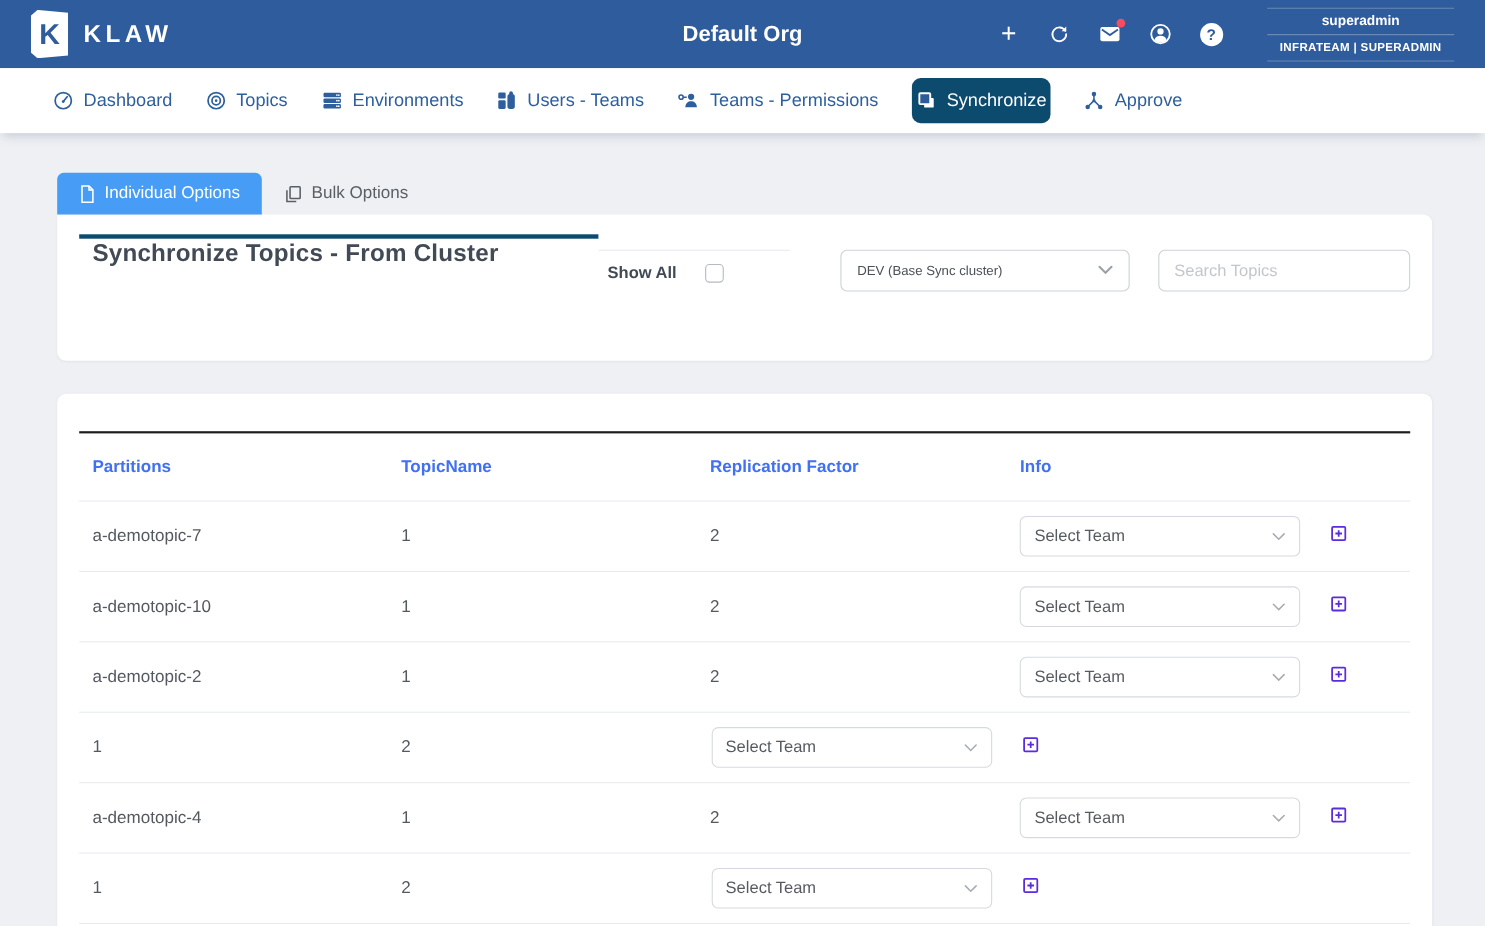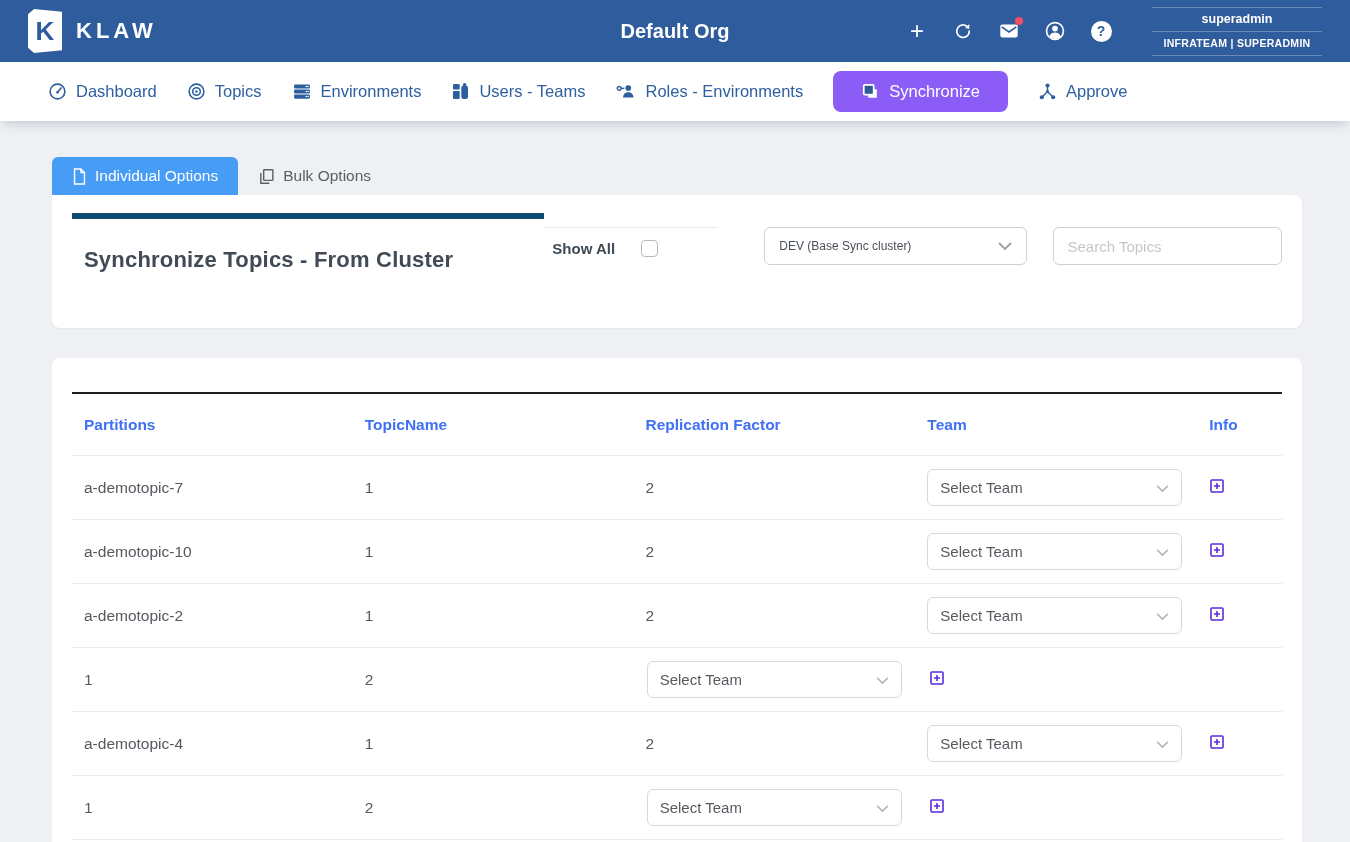--- a/index.html
+++ b/index.html
@@ -183,7 +183,7 @@
           <path d="M8.8 19.5 C9.3 14.8 12 12.8 15.5 12.8 C19 12.8 21.7 14.8 22.2 19.5 Z" fill="currentColor"></path>
         </svg>
     </span>
-    <span>Roles - Environments</span>
+    <span>Teams - Permissions</span>
   </div>
   <div class="nav-item active">
     <span>

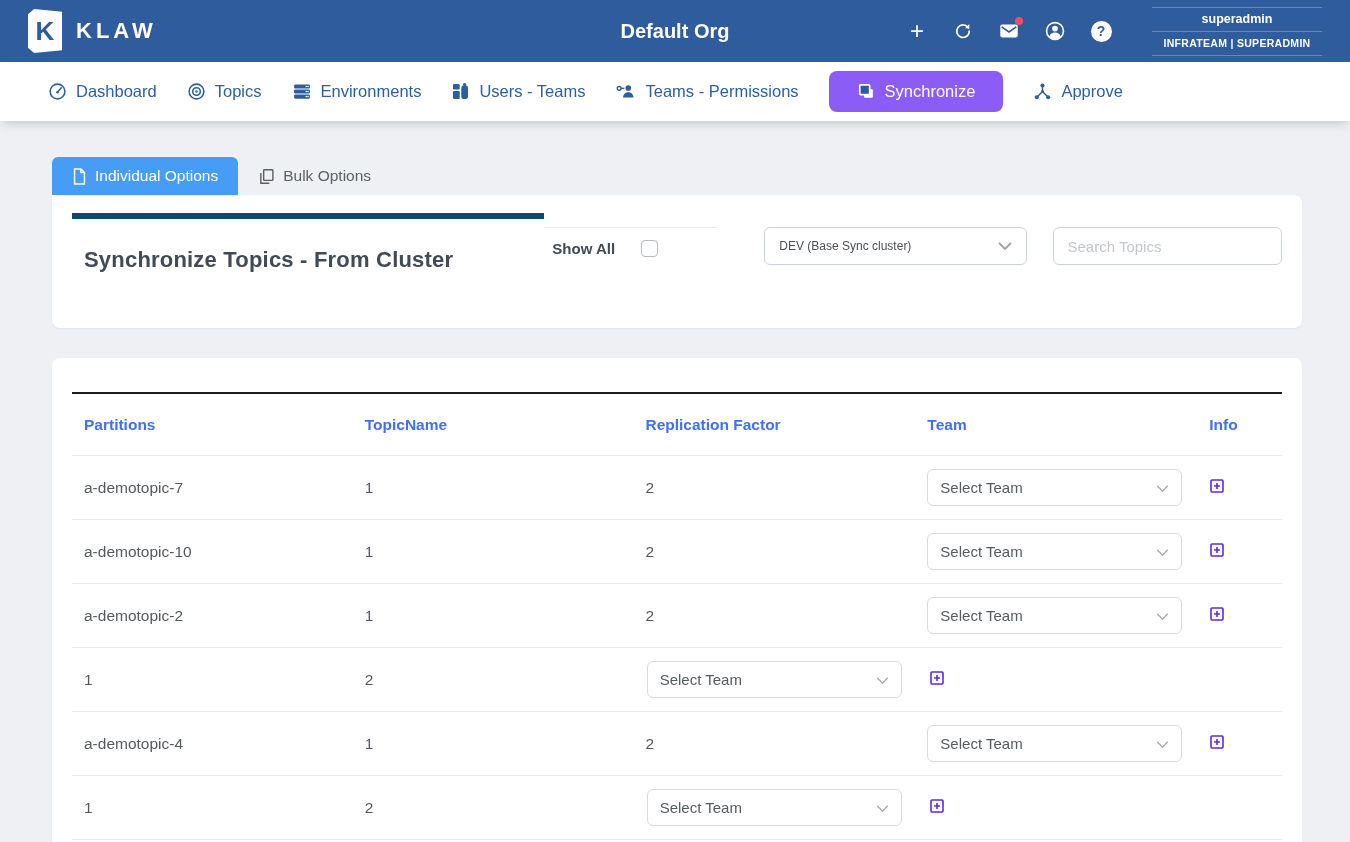--- a/index.html
+++ b/index.html
@@ -37,7 +37,7 @@
   .nav-item { display:flex; align-items:center; gap:9px; color:#2d5f9f; font-size:16.5px;
     font-weight:500; cursor:pointer; white-space:nowrap; }
   .nav-item svg { display:block; }
-  .nav-item.active { background:#8b5cf6; color:#ffffff; border-radius:8px; padding:11px 28px; }
+  .nav-item.active { background:#0c4a6e; color:#ffffff; border-radius:8px; padding:11px 4px; }
 
   
   .content { padding:36px 48px 0 52px; }

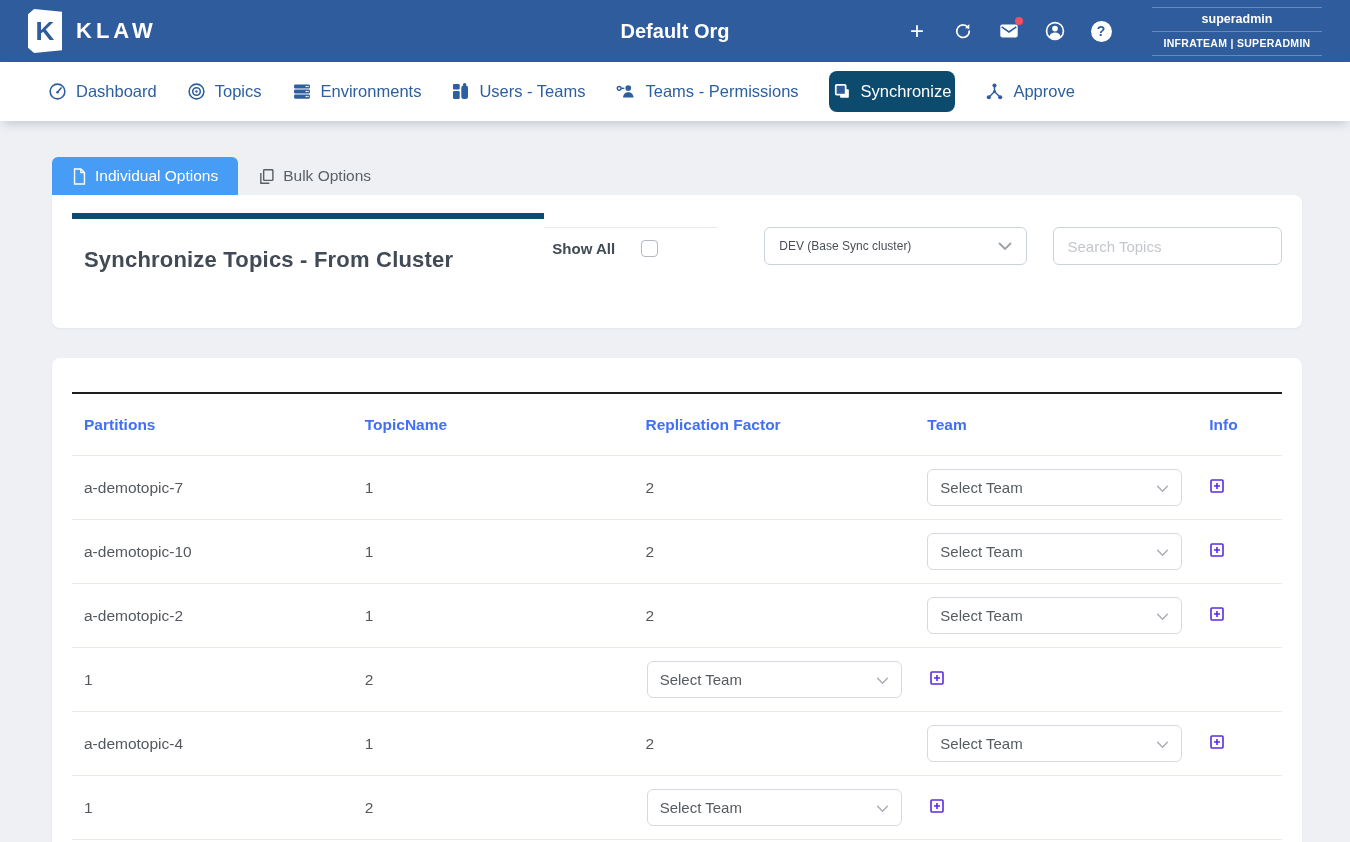--- a/index.html
+++ b/index.html
@@ -51,7 +51,7 @@
   
   .card { background:#ffffff; border-radius:0 8px 8px 8px; box-shadow:0 1px 2px rgba(150,155,165,.12); }
   .panel { height:133px; padding:18px 20px; display:flex; align-items:flex-start; }
-  .title-col { width:478px; border-top:6px solid #0c4a6e; padding:28px 0 0 12px; }
+  .title-col { width:478px; border-top:4px solid #0c4a6e; padding:0 0 0 12px; }
   .panel-title { font-size:22px; font-weight:600; color:#414a55; letter-spacing:.2px; }
   .showall-col { width:176px; margin-top:14px; border-top:1px solid #e7eaf0; padding:12px 0 0 8px;
     display:flex; align-items:center; gap:26px; }

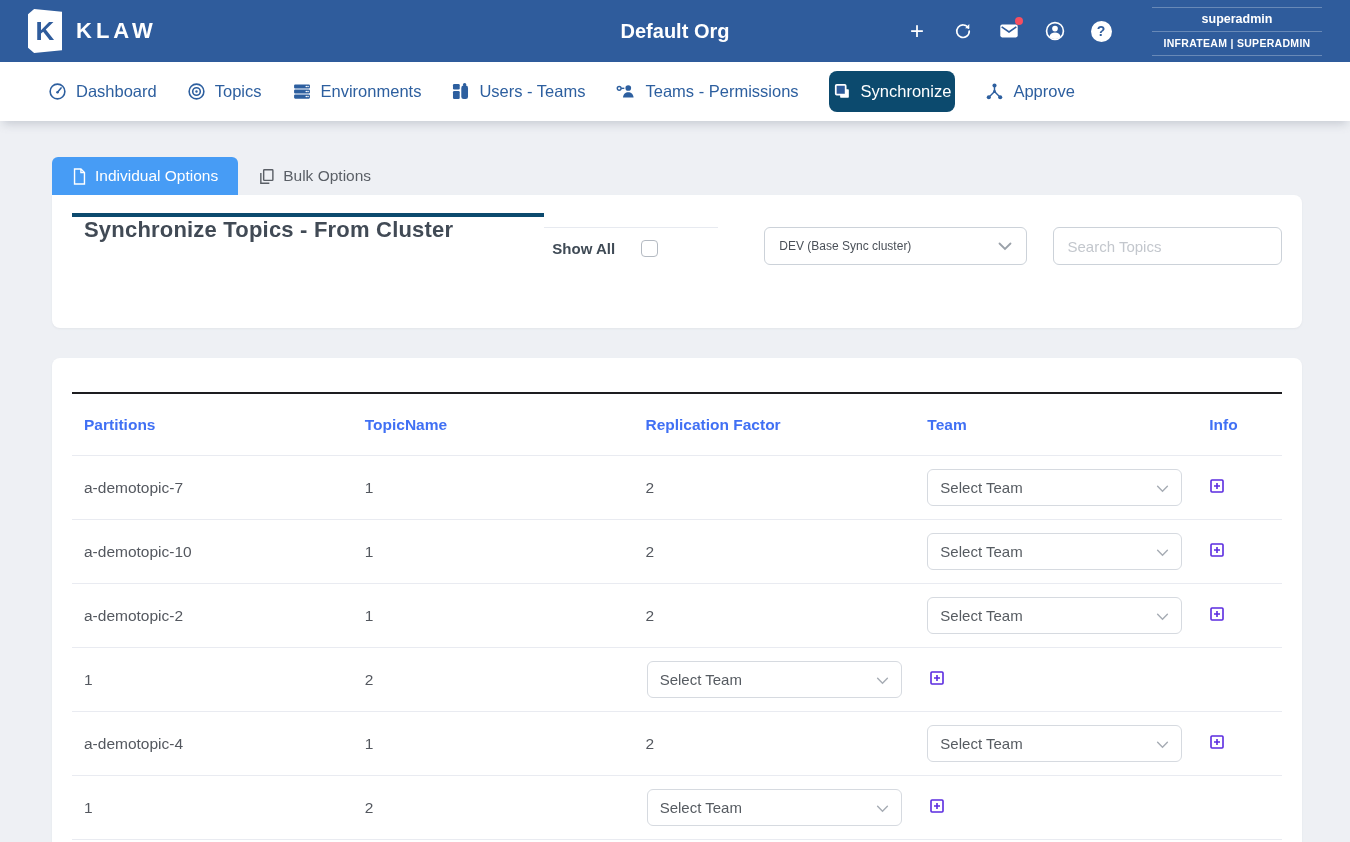--- a/index.html
+++ b/index.html
@@ -256,7 +256,6 @@
       <div class="th col-part">Partitions</div>
       <div class="th col-topic">TopicName</div>
       <div class="th col-repl">Replication Factor</div>
-      <div class="th col-team">Team</div>
       <div class="th col-info">Info</div>
     </div>
     <div>

